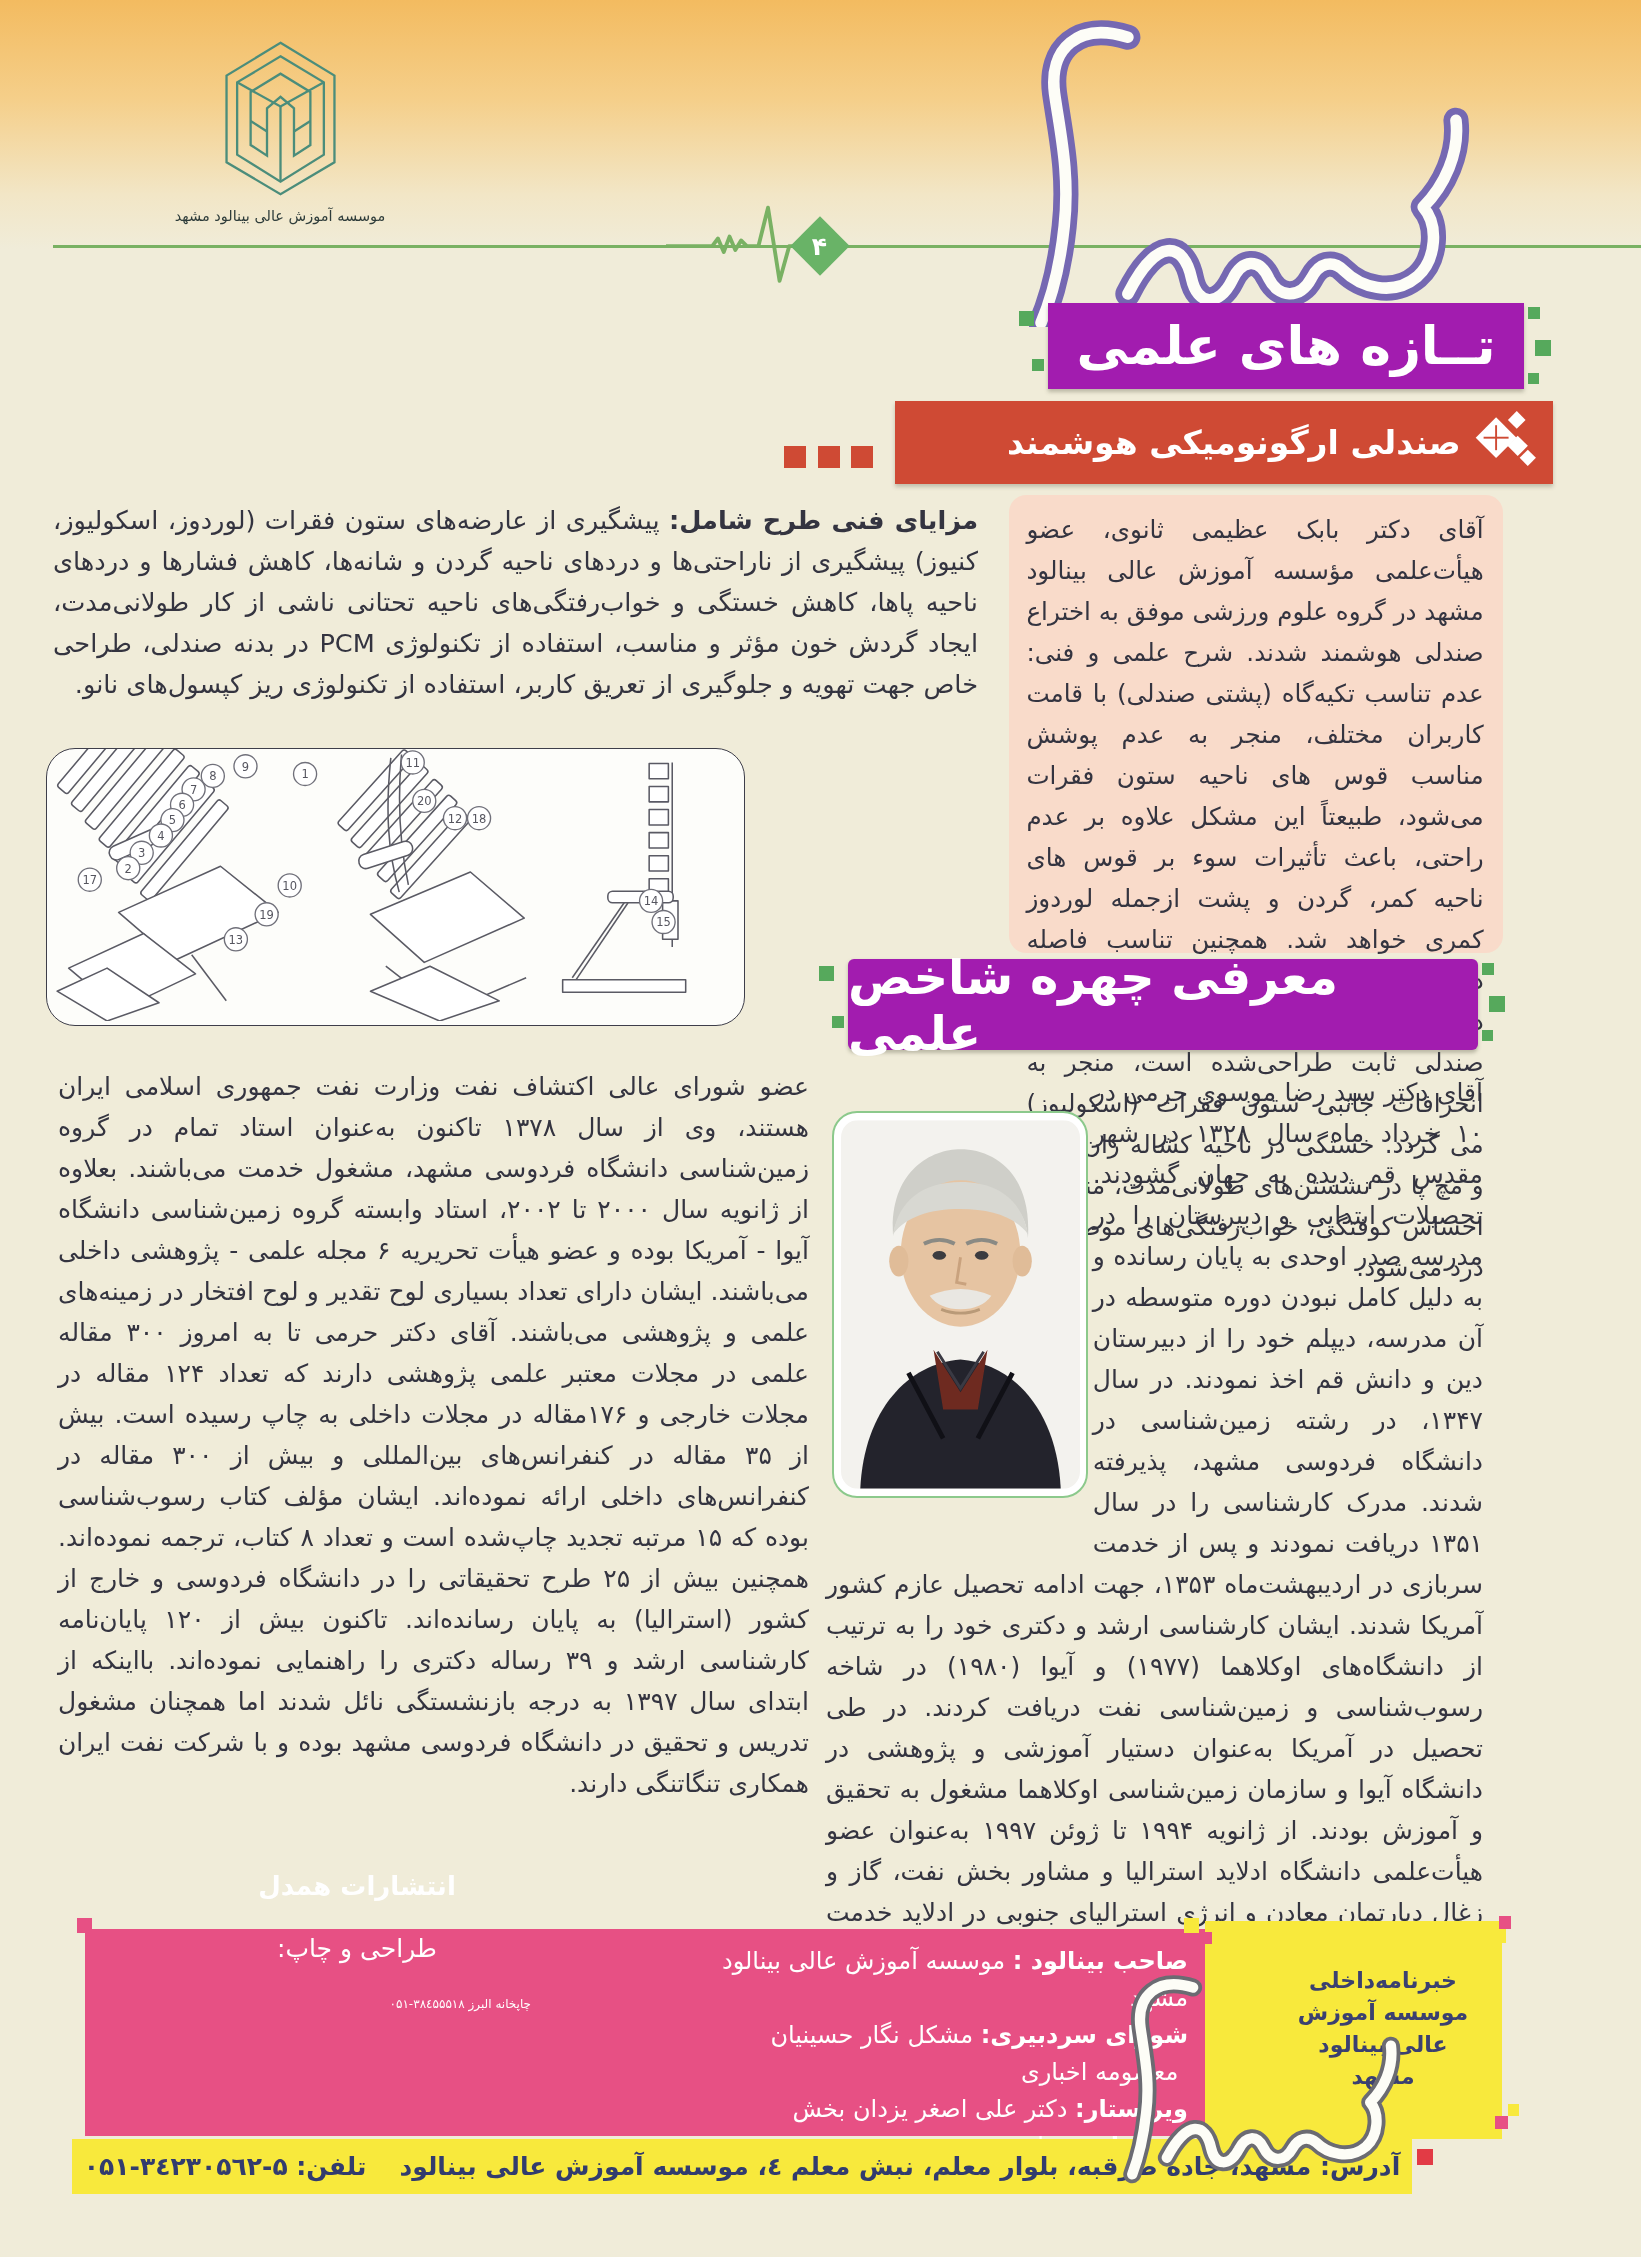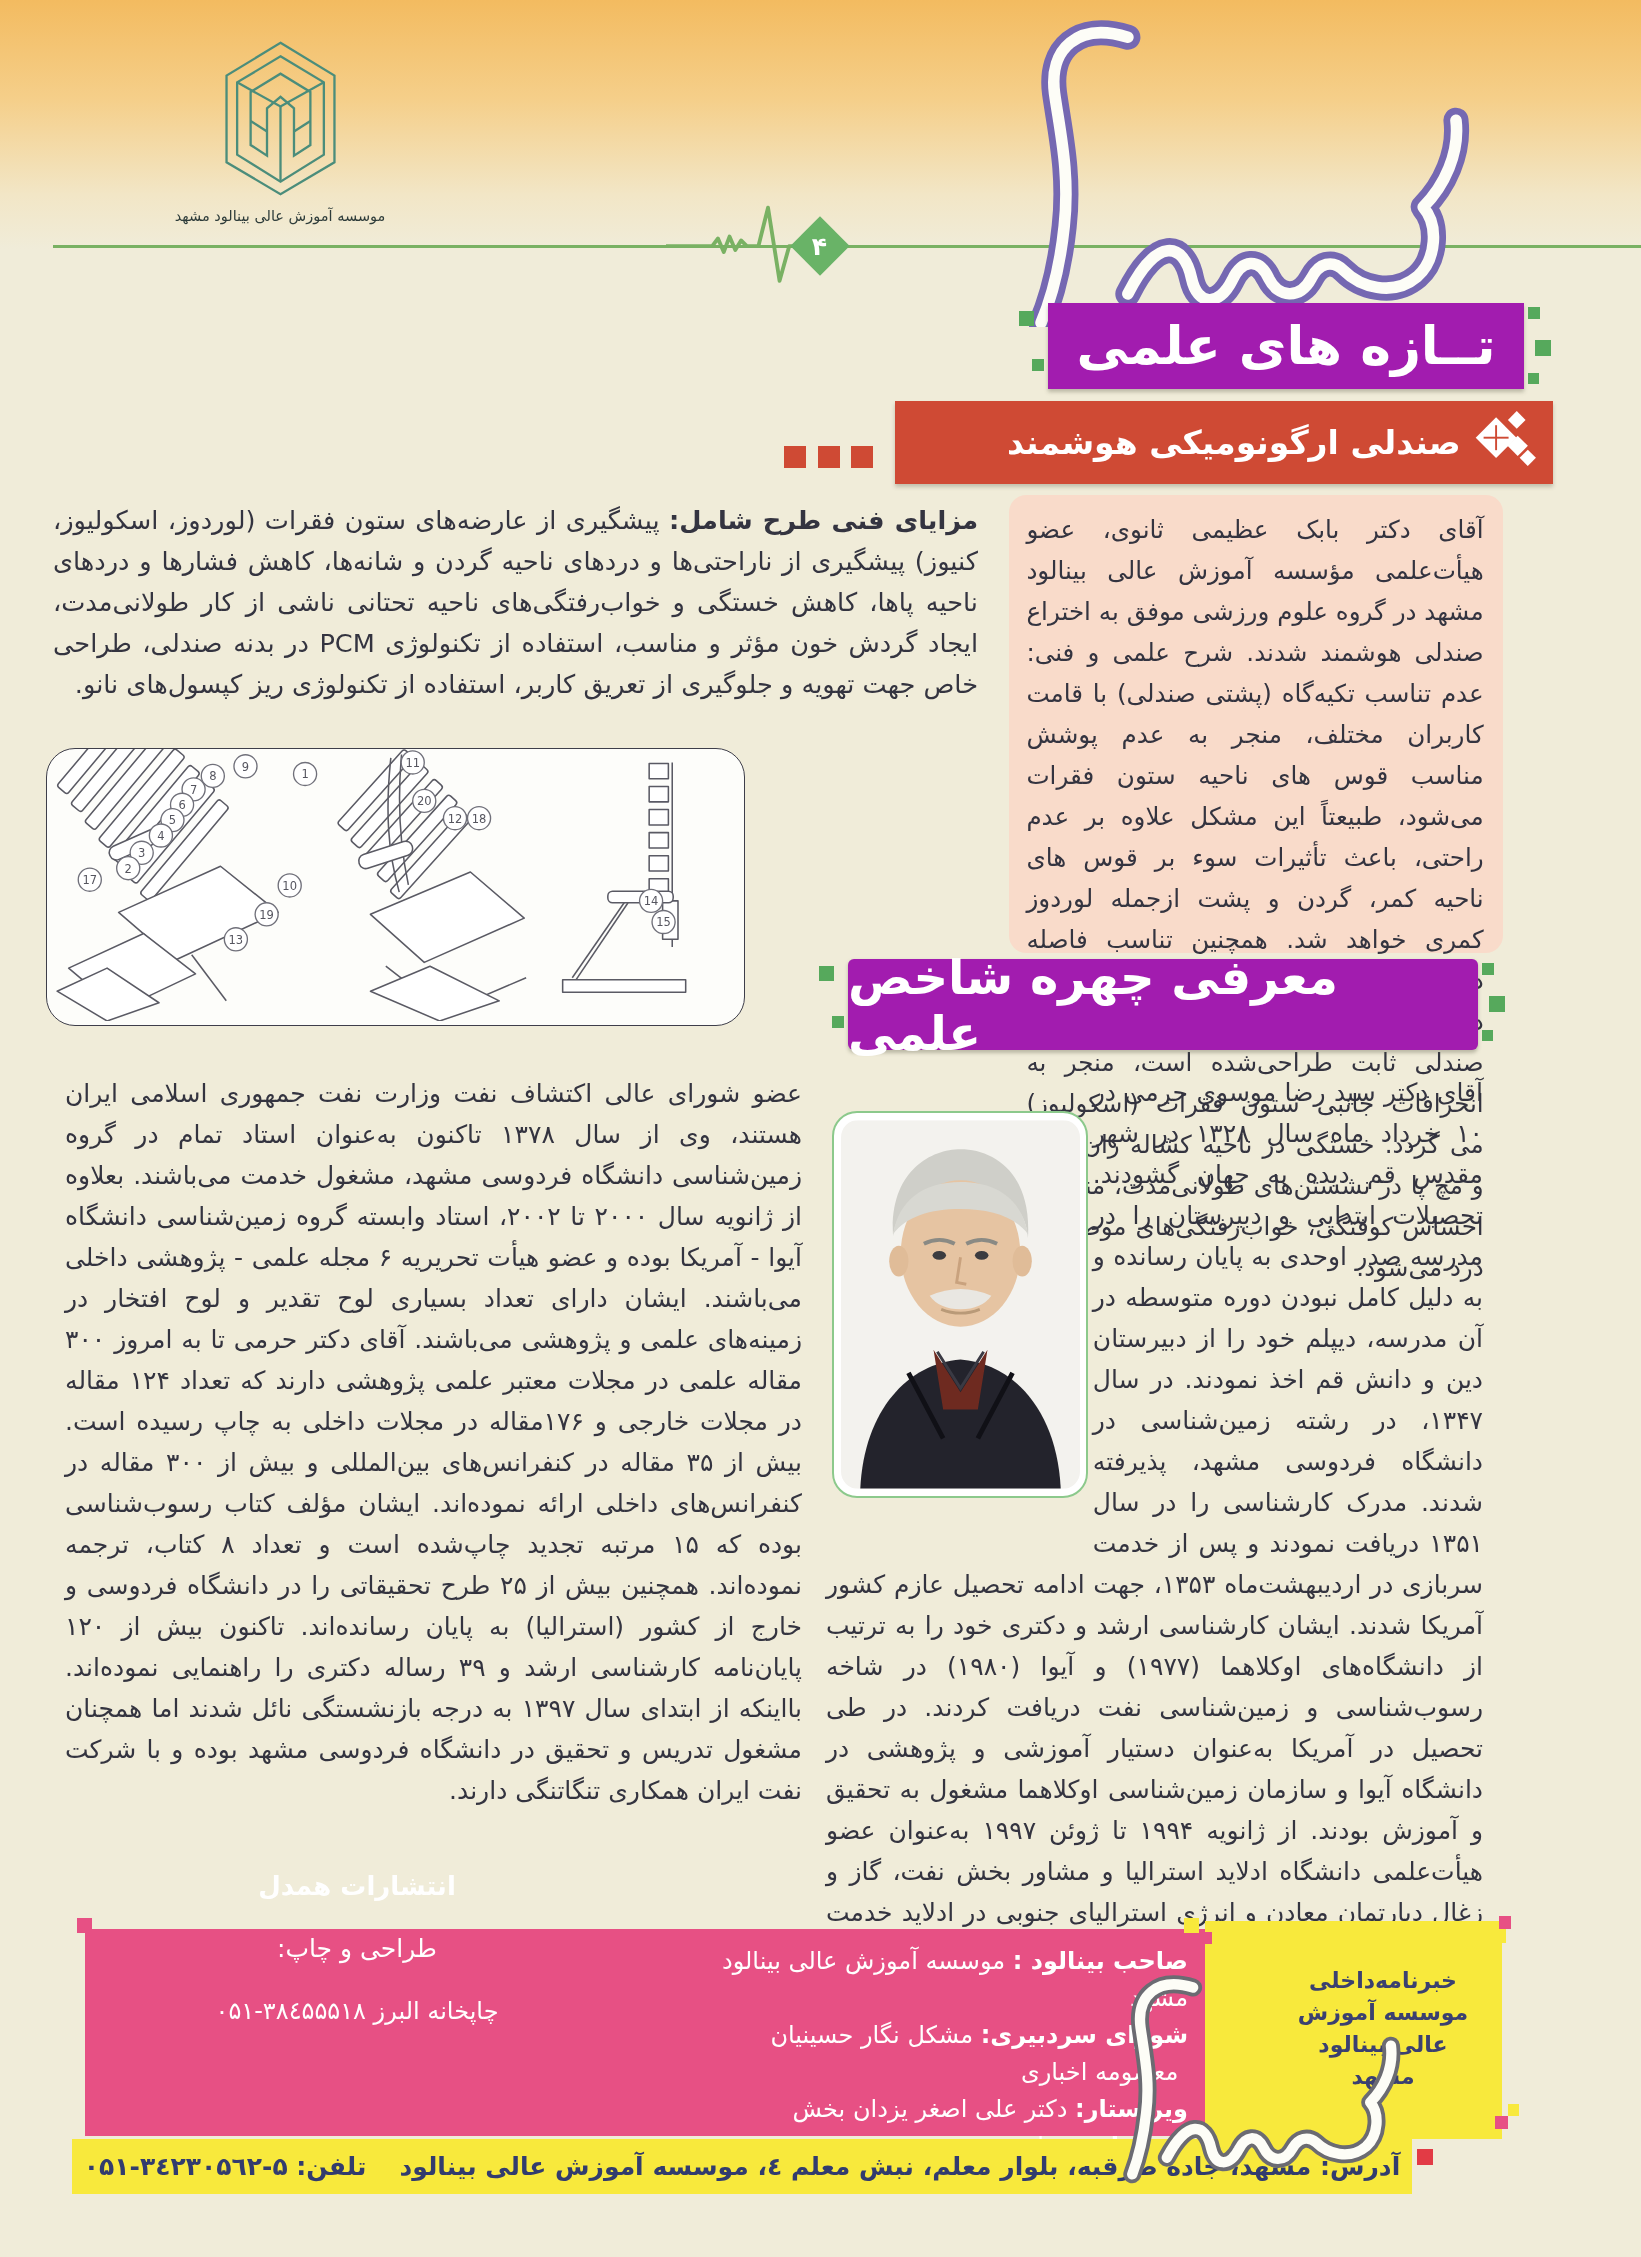--- a/index.html
+++ b/index.html
@@ -35,7 +35,7 @@
   .figure-box{position:absolute;left:46px;top:748px;width:697px;height:276px;background:#fdfdfa;
     border:1.9px solid #3e3e4a;border-radius:29px;}
   .art2-left{position:absolute;left:53px;top:1061px;width:761px;}
-  .art2-left p{margin:12px;font-size:25px;line-height:41px;}
+  .art2-left p{margin:5px;font-size:25px;line-height:41px;}
   .art2-right{position:absolute;left:826px;top:1072px;width:657px;}
   .art2-right p{margin:0;font-size:25px;line-height:41px;}
   .photo-float{float:left;width:261px;height:436px;margin-left:5.8px;margin-top:39px;direction:ltr;}

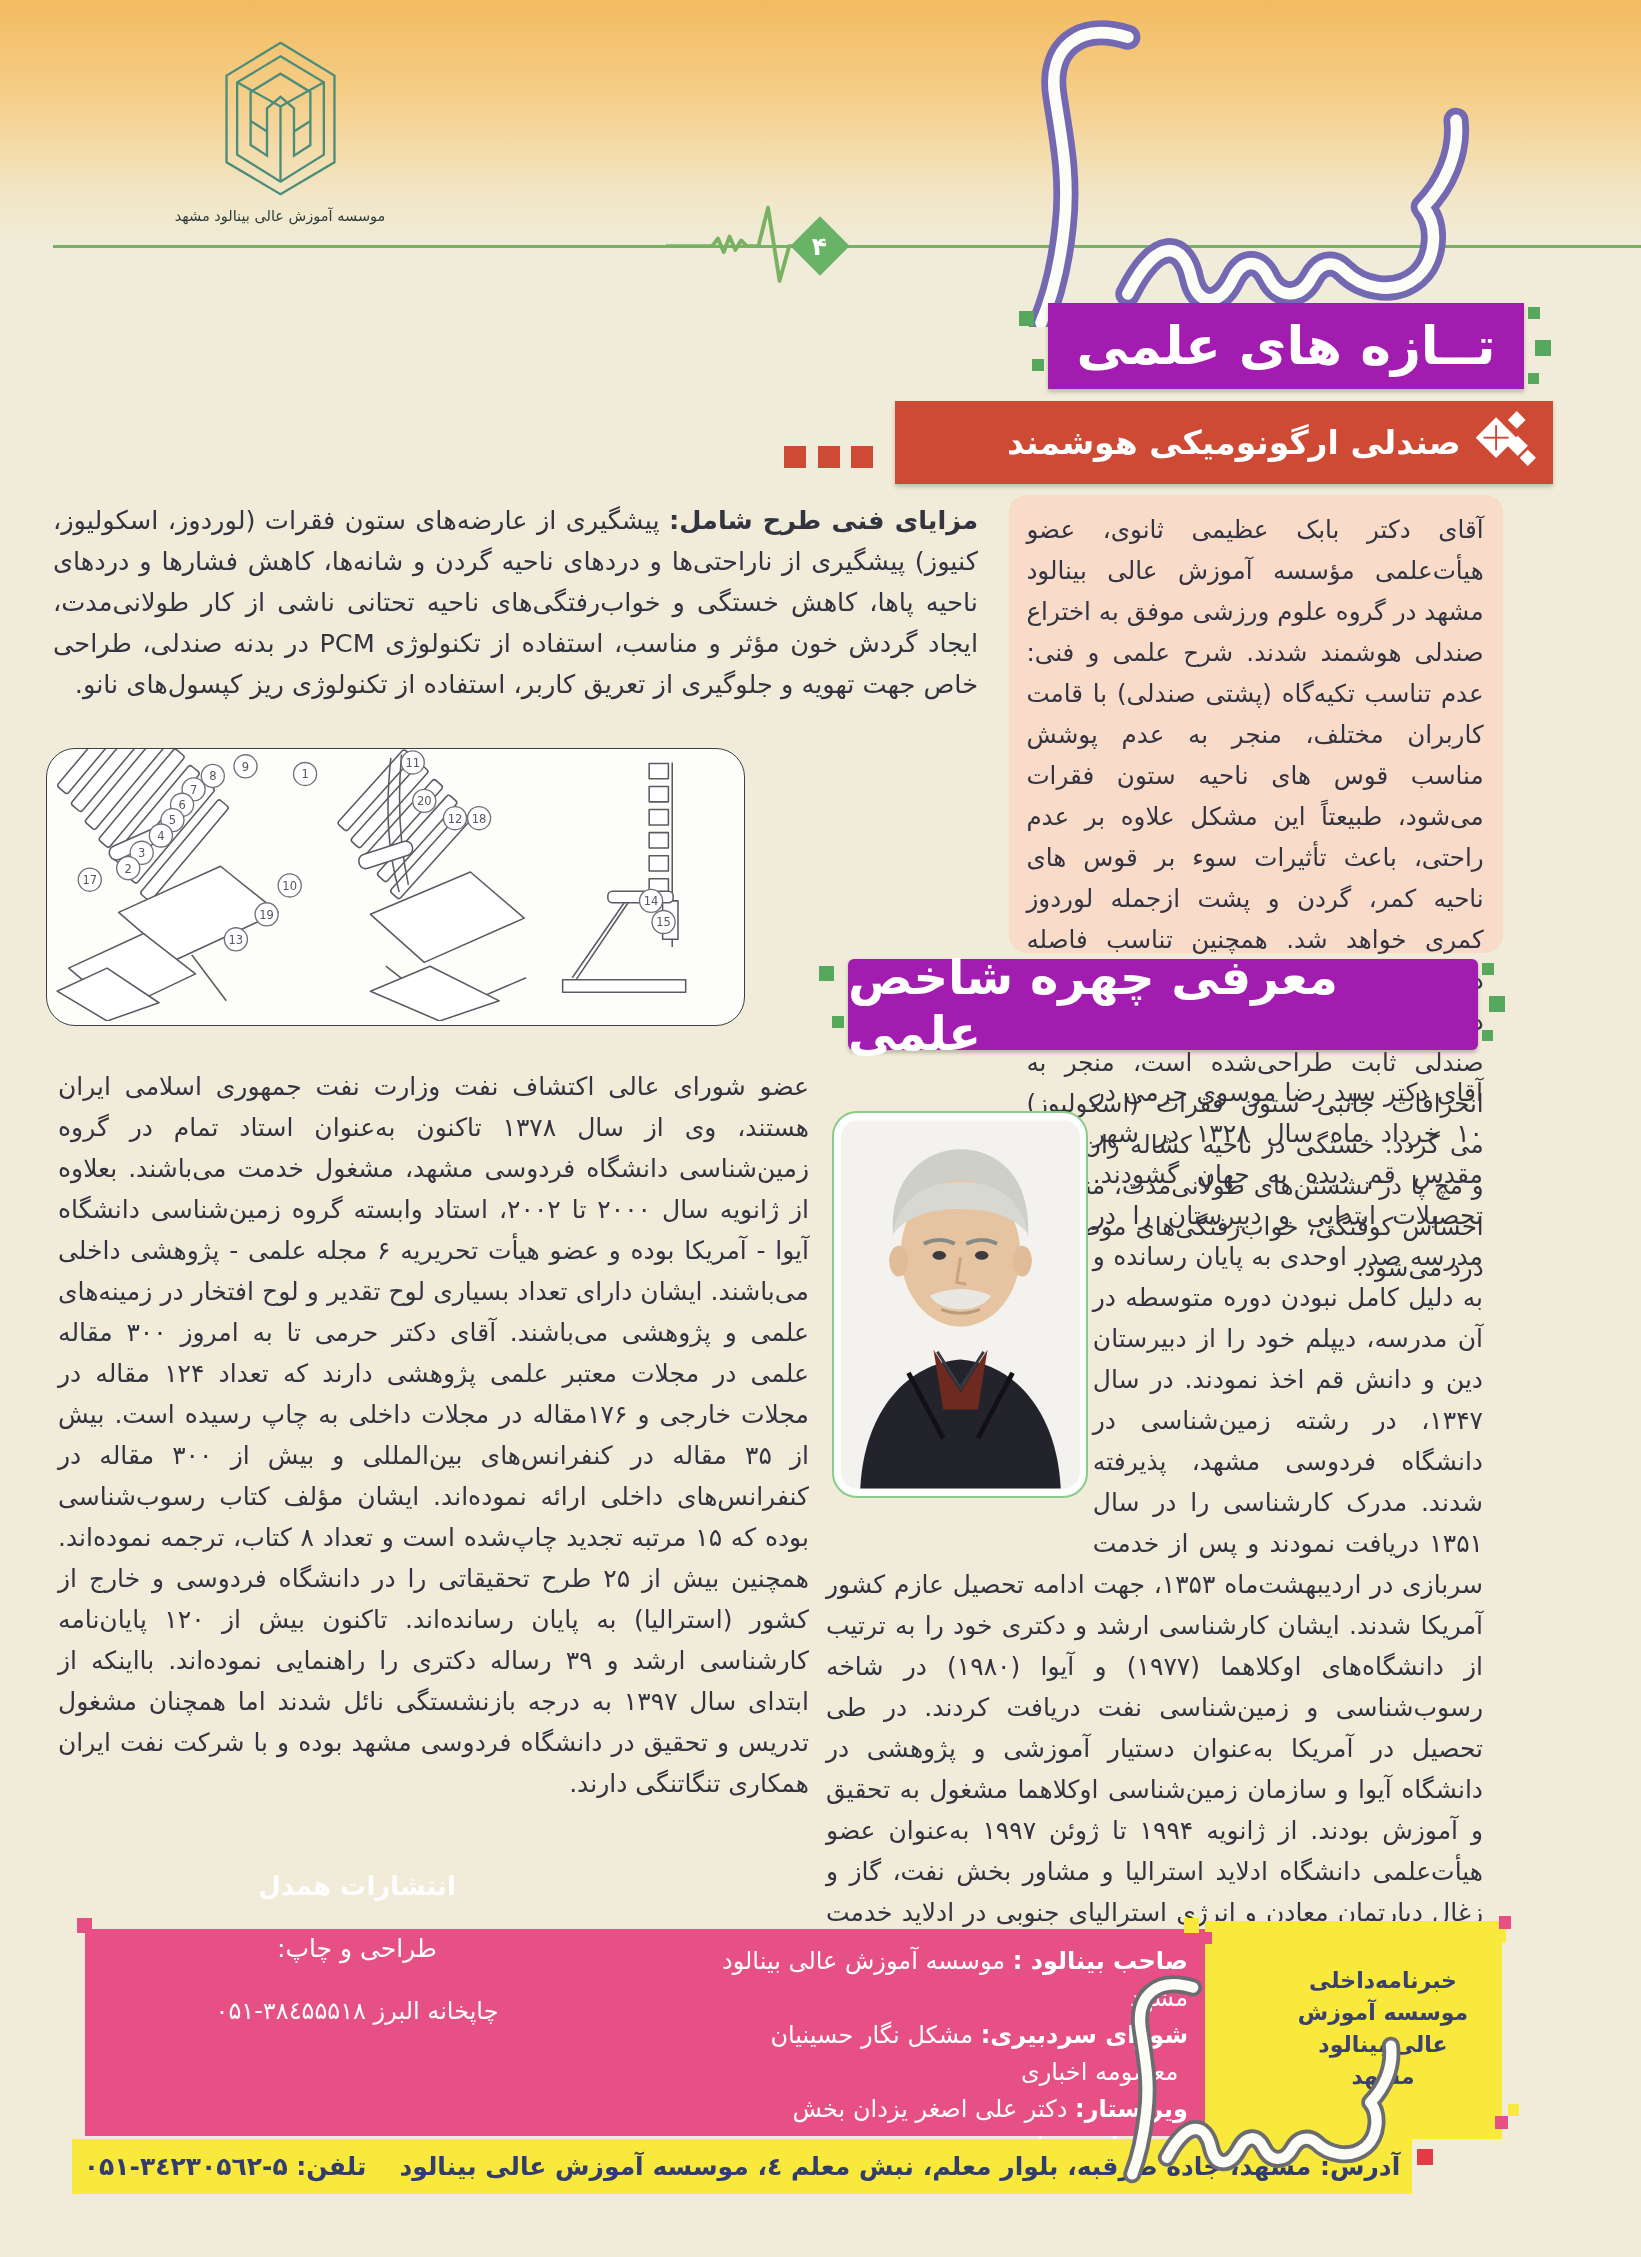--- a/index.html
+++ b/index.html
@@ -53,7 +53,7 @@
   .f-pub{position:absolute;left:183px;top:1871px;width:348px;text-align:center;color:#fff;direction:rtl;}
   .f-pub .t1{font-weight:bold;font-size:26px;margin-bottom:33px;}
   .f-pub .t2{font-size:25px;margin-bottom:34px;}
-  .f-pub .t3{font-size:24px;letter-spacing:1px;}
+  .f-pub .t3{font-size:12px;letter-spacing:1px;text-align:right;}
   .f-addr{position:absolute;left:72px;top:2139px;width:1340px;height:55px;background:#f8e93c;
     display:flex;align-items:center;justify-content:center;gap:33px;direction:rtl;
     color:#323c6e;font-weight:bold;font-size:25px;}

